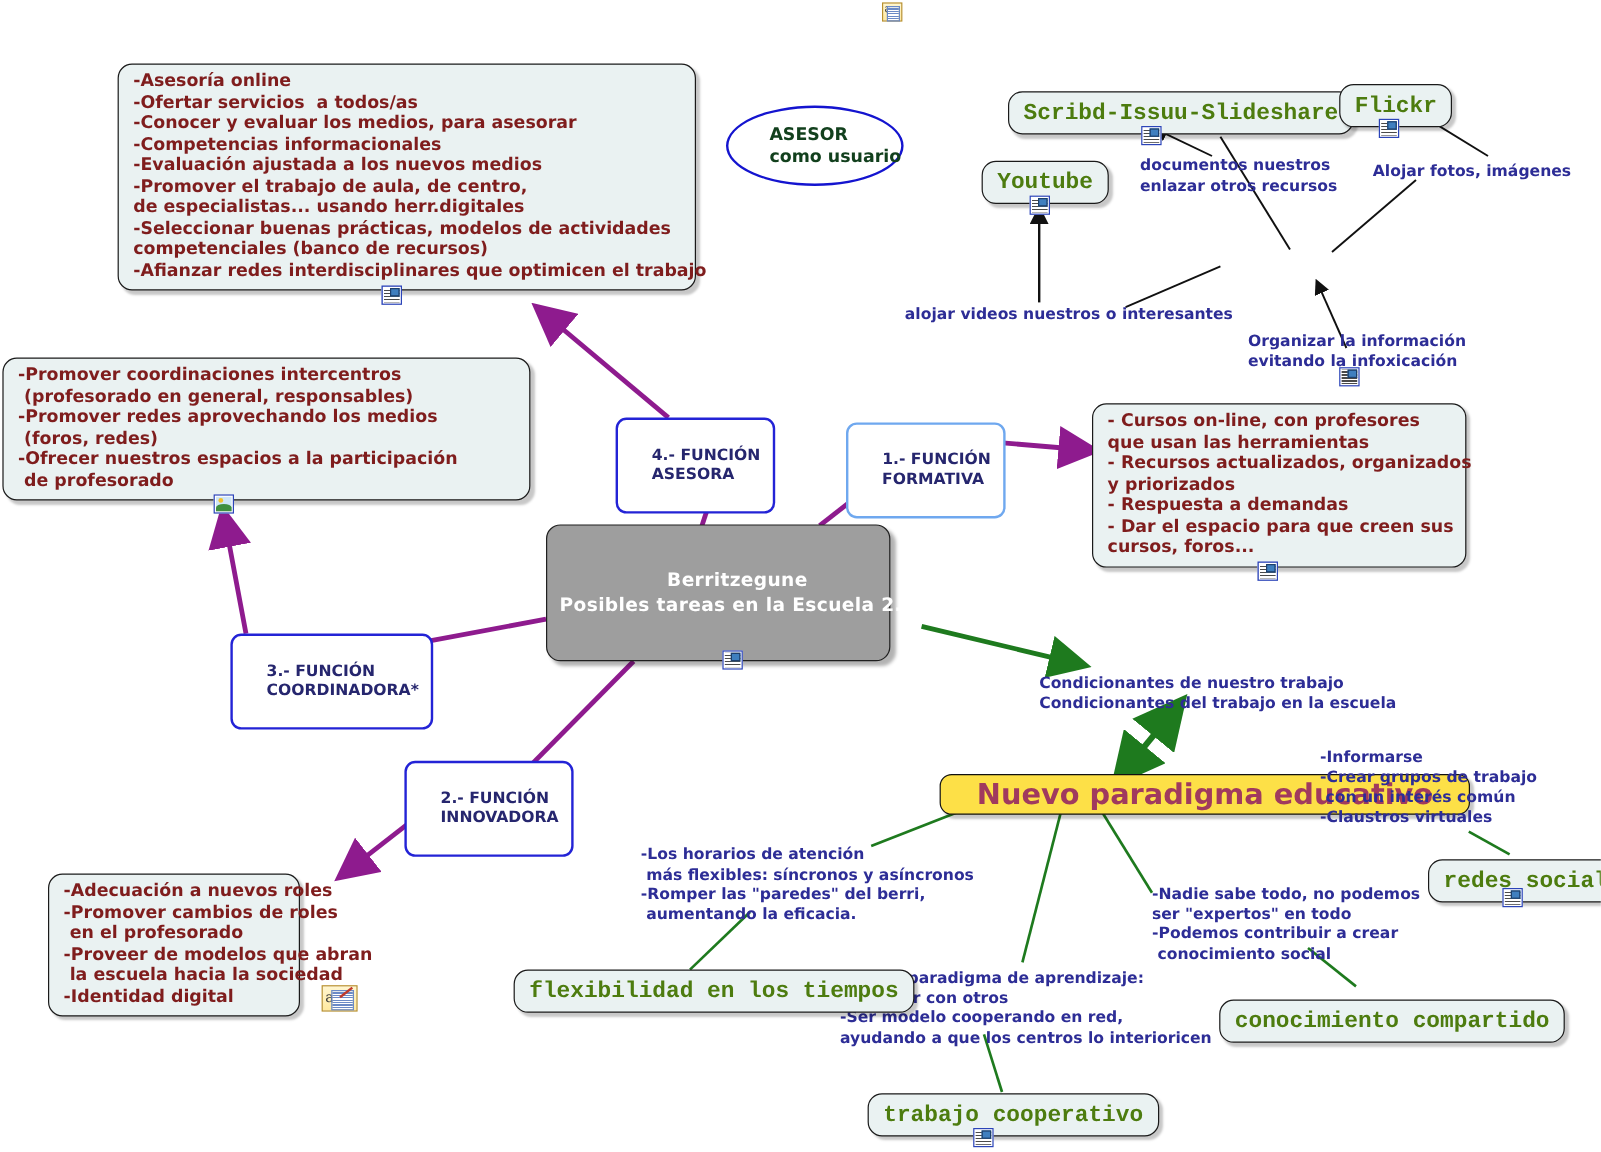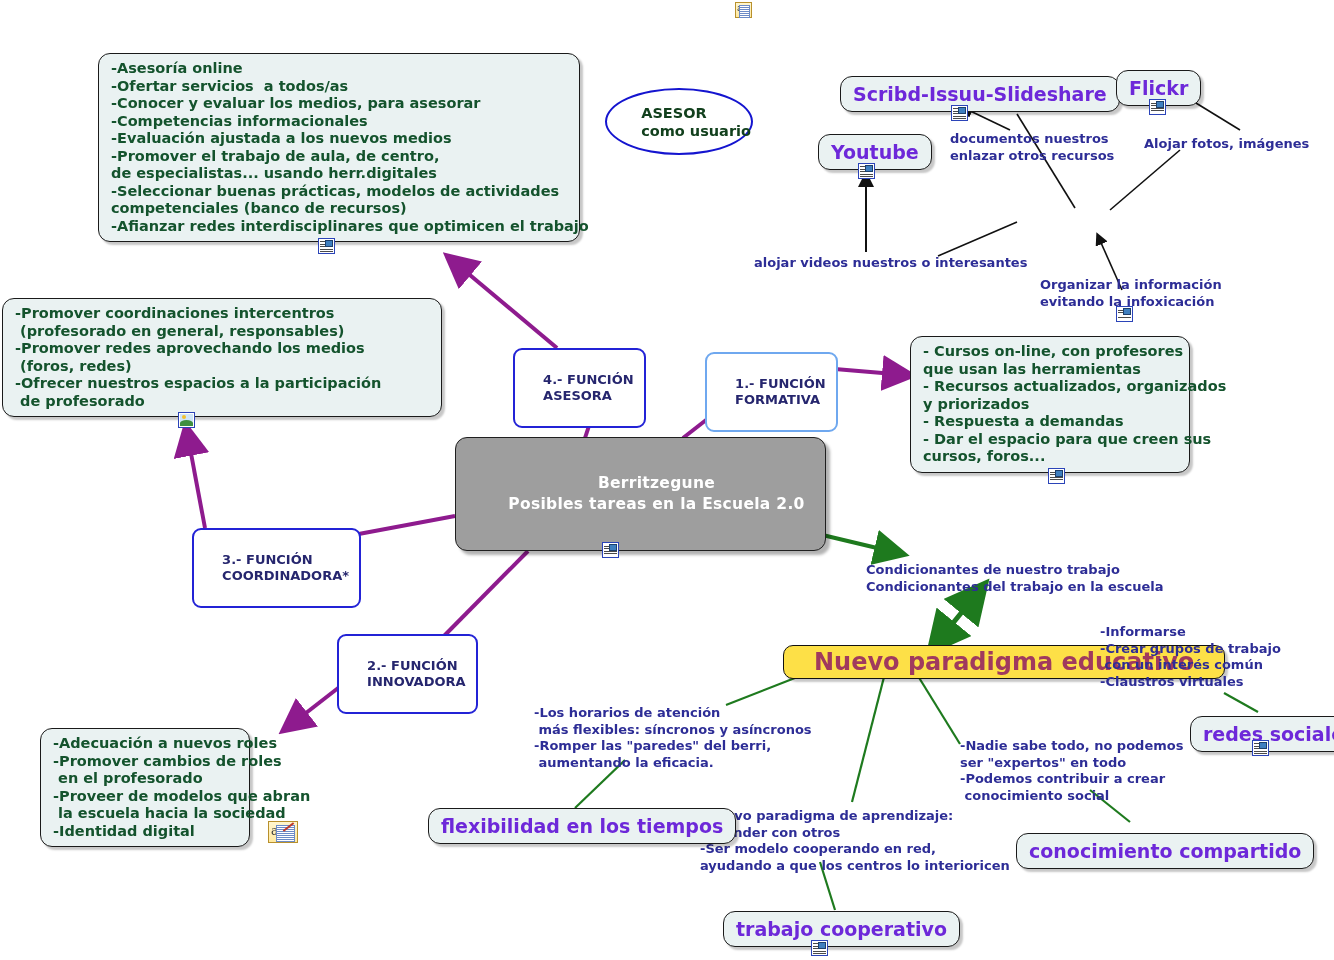--- a/index.html
+++ b/index.html
@@ -17,7 +17,7 @@
     box-shadow:3px 3px 2px rgba(0,0,0,.22);
     padding:6px 12px;box-sizing:border-box;
   }
-  .box.green-text{color:#14532d;}
+  .box.green-text{color:#7f1d1d;}
   .box.dark-text{color:#6d28d9;}
   .txt-list{font-weight:bold;font-size:14.5px;line-height:17.5px;white-space:pre;}
   .title-box{font-weight:bold;font-size:19px;line-height:22px;white-space:nowrap;text-align:center;}

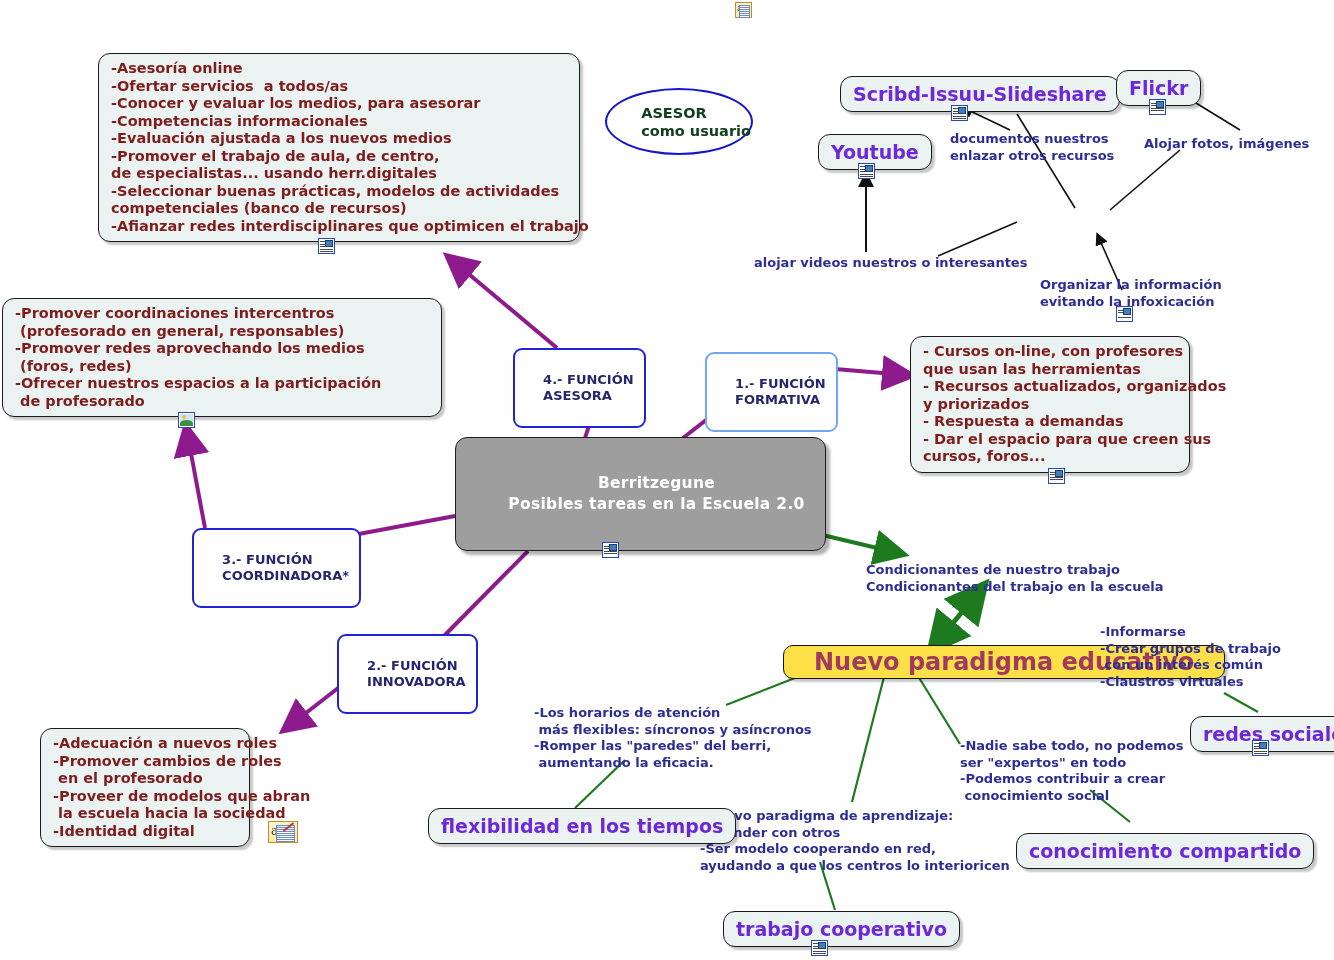--- a/index.html
+++ b/index.html
@@ -18,7 +18,7 @@
     padding:6px 12px;box-sizing:border-box;
   }
   .box.green-text{color:#7f1d1d;}
-  .box.dark-text{color:#6d28d9;}
+  .box.dark-text{color:#4d7c0f;font-family:Liberation Mono, monospace;}
   .txt-list{font-weight:bold;font-size:14.5px;line-height:17.5px;white-space:pre;}
   .title-box{font-weight:bold;font-size:19px;line-height:22px;white-space:nowrap;text-align:center;}
 

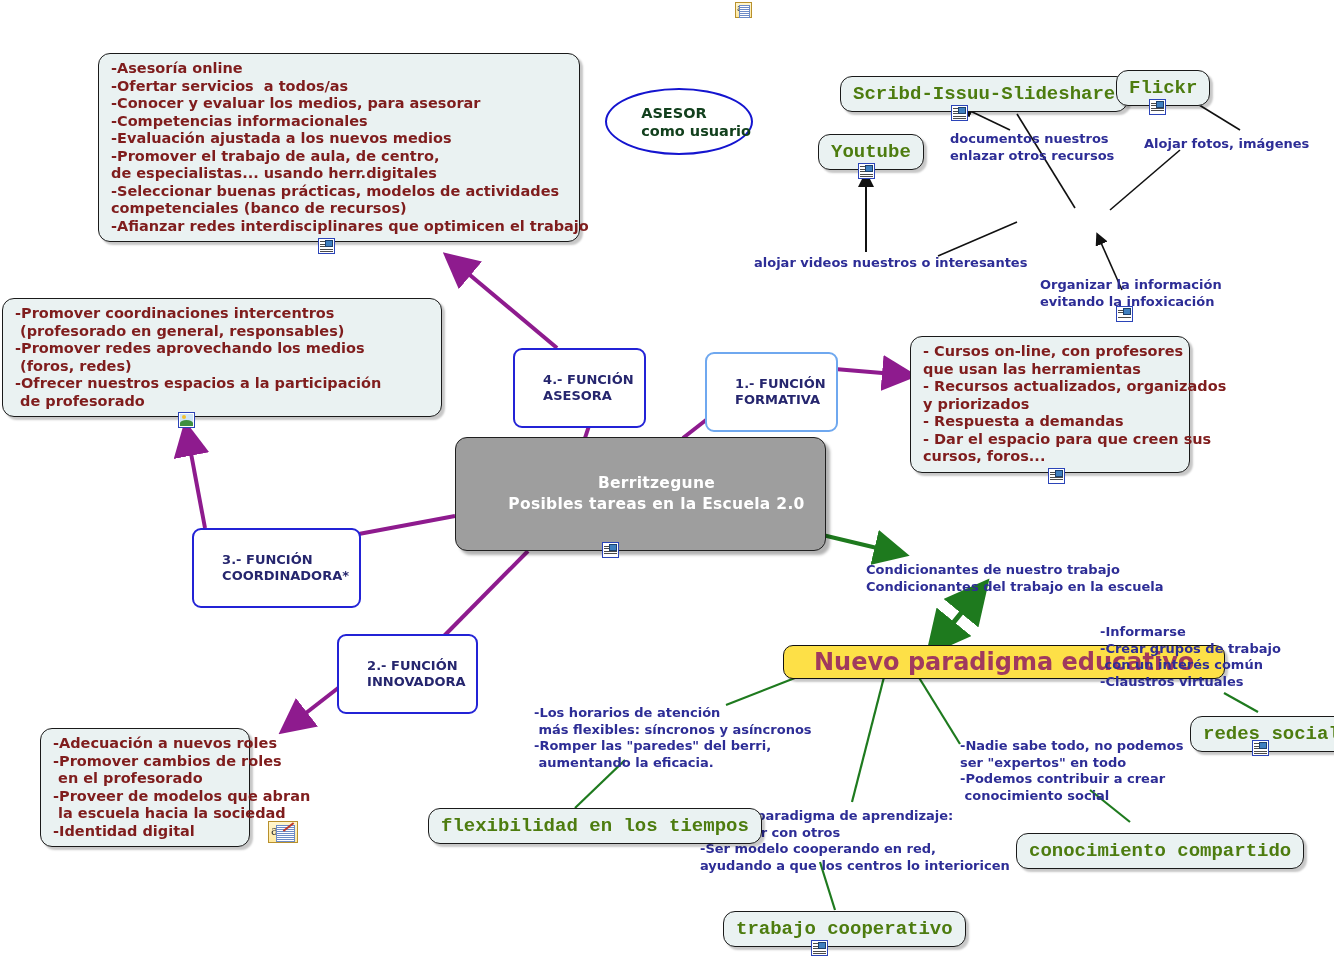--- a/index.html
+++ b/index.html
@@ -204,7 +204,7 @@
     <span class="pen" style="width:13px;right:2px;top:4px;"></span>
   </div>
 
-  <div class="node" style="left:910px;top:336px;width:280px;">
+  <div class="node" style="left:910px;top:336px;width:312px;">
     <div class="box green-text">
       <div class="txt-list">- Cursos on-line, con profesores
 que usan las herramientas

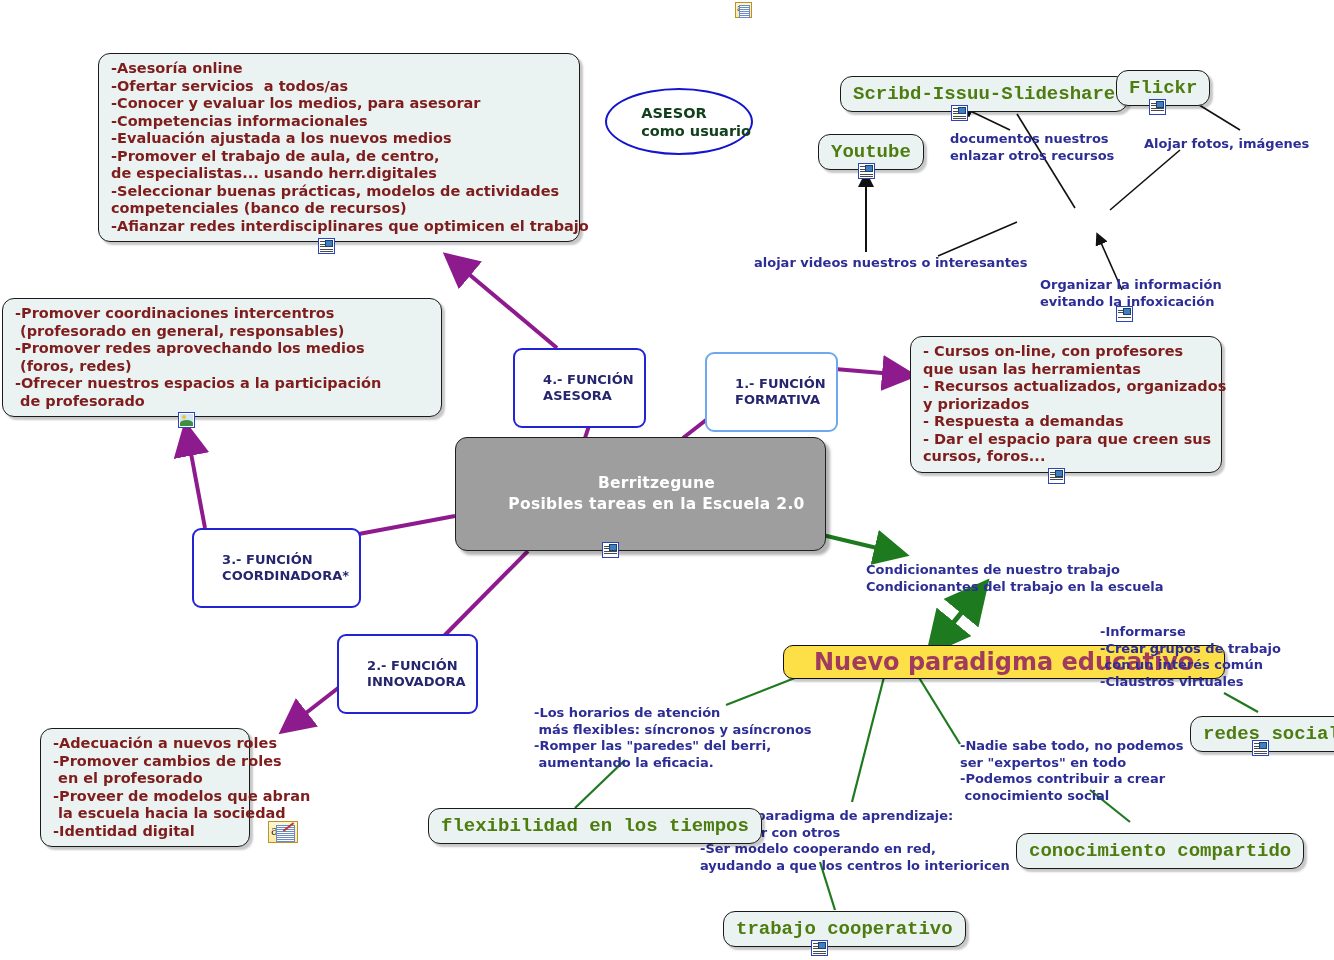--- a/index.html
+++ b/index.html
@@ -291,7 +291,7 @@
     INNOVADORA</span>
   </div>
 
-  <div class="node central" style="left:455px;top:437px;width:371px;height:114px;padding-left:32px;">
+  <div class="node central" style="left:455px;top:437px;width:287px;height:114px;padding-left:32px;">
     <span>Berritzegune
 Posibles tareas en la Escuela 2.0</span>
   </div>

